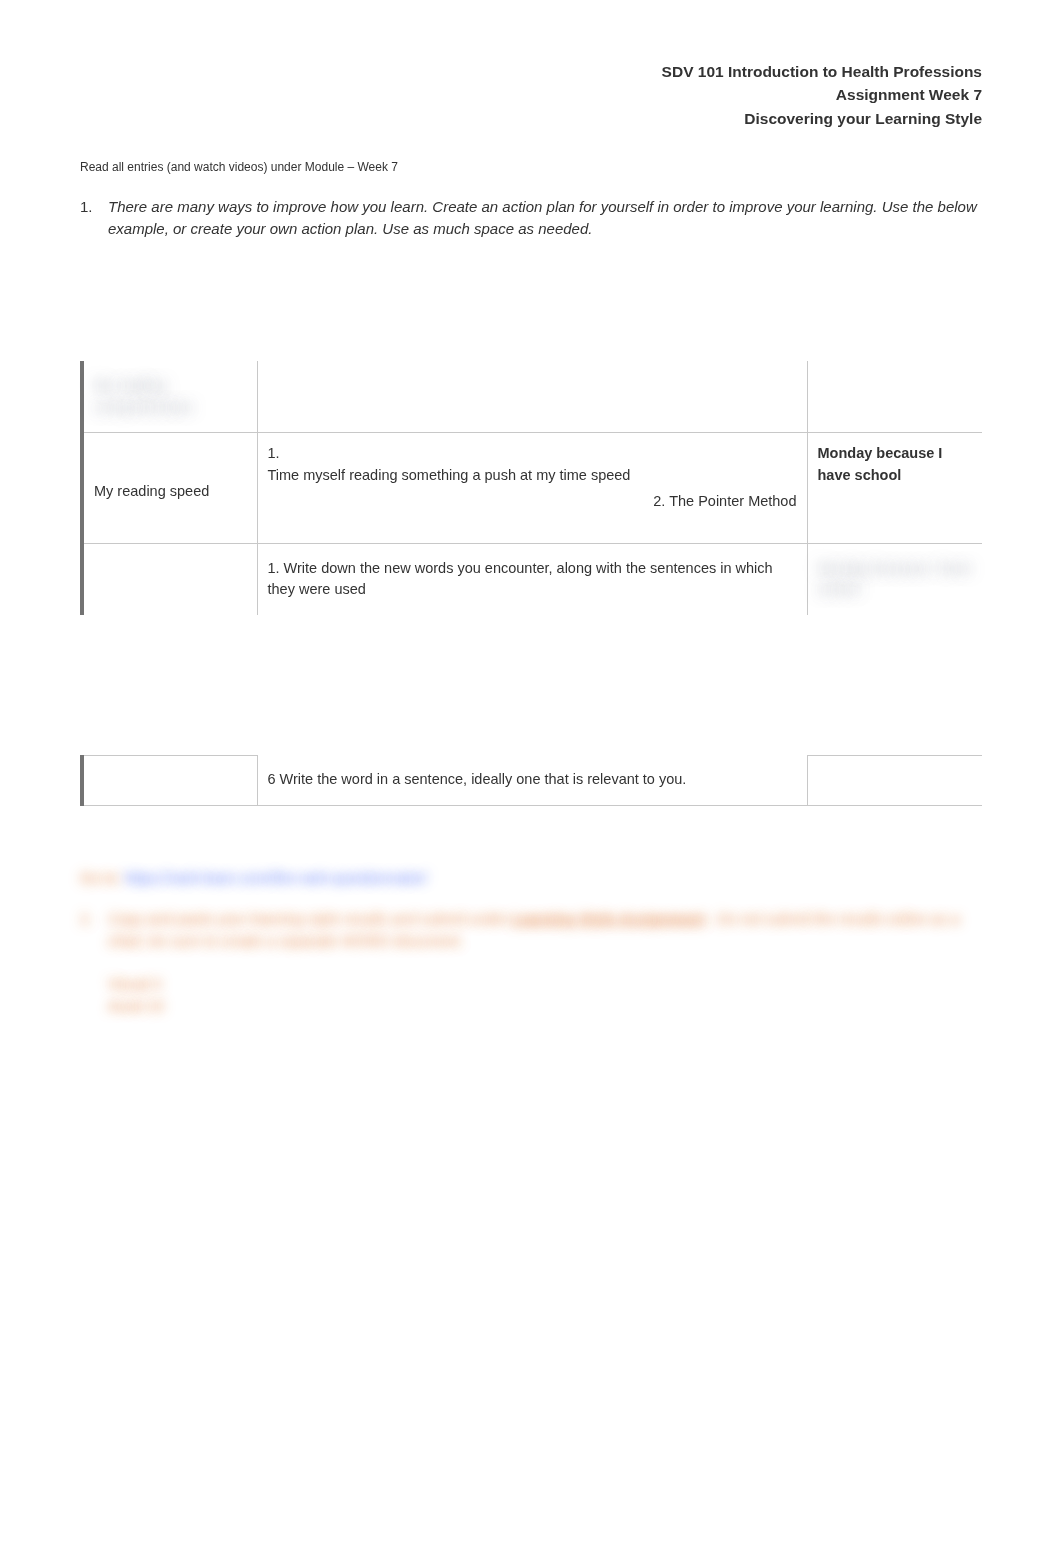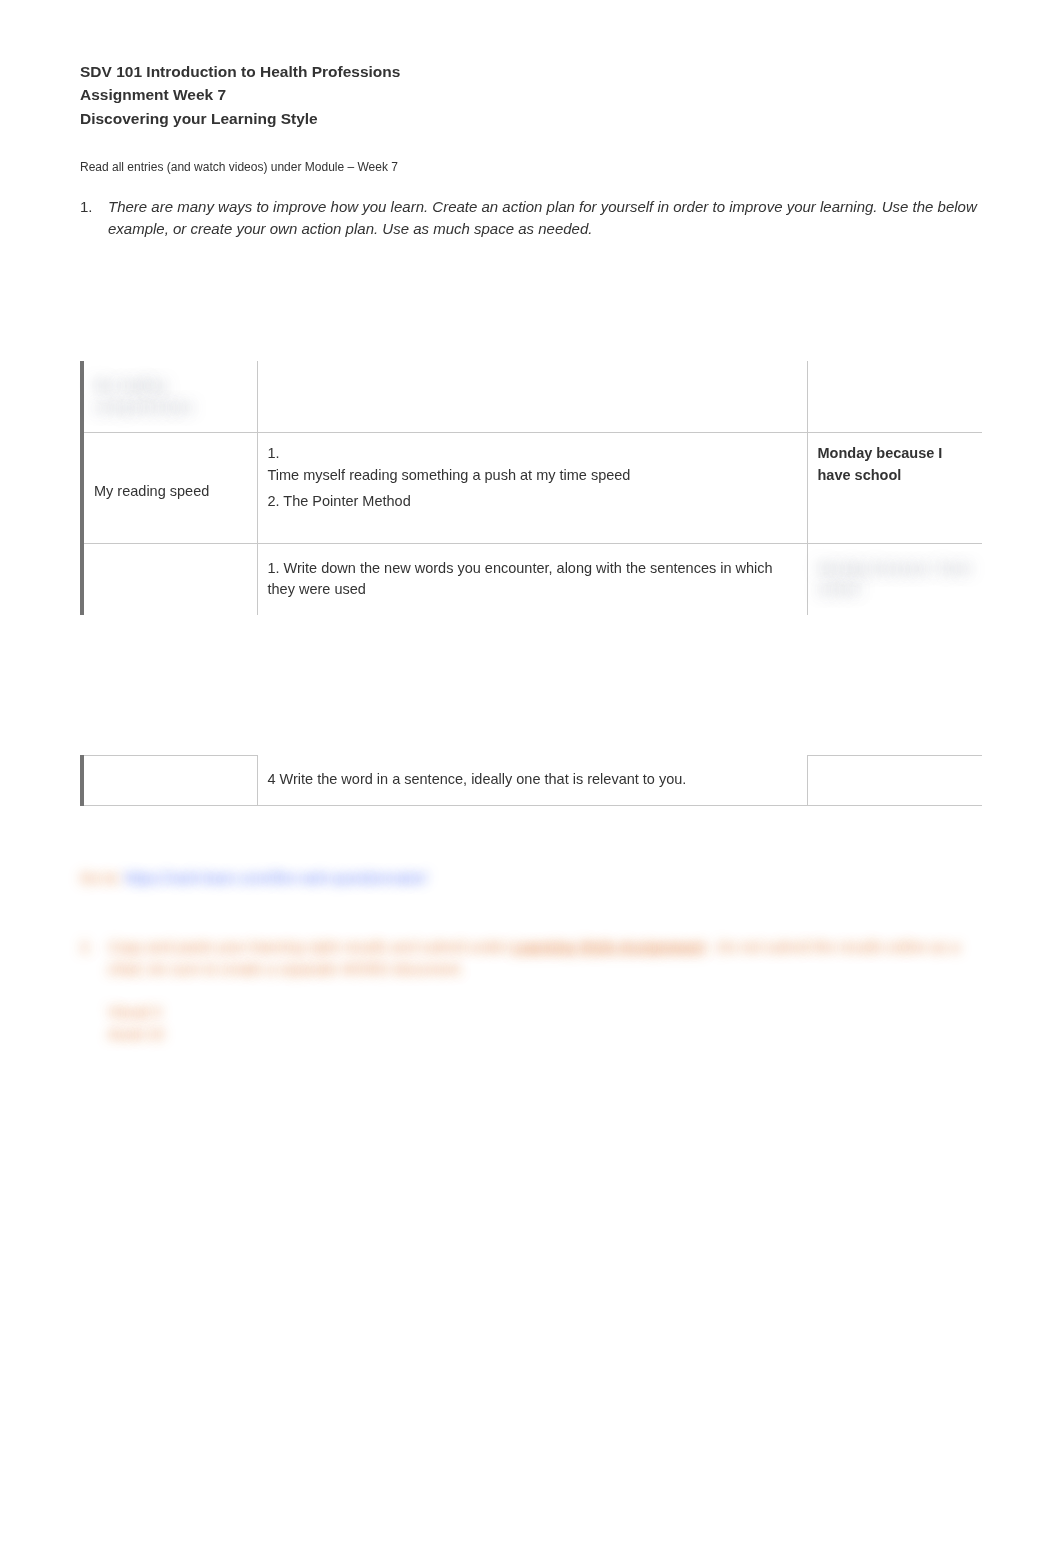--- a/index.html
+++ b/index.html
@@ -18,7 +18,7 @@
       line-height: 1.5;
     }
     .header {
-      text-align: left;
+      text-align: right;
       font-weight: bold;
       margin-bottom: 28px;
     }

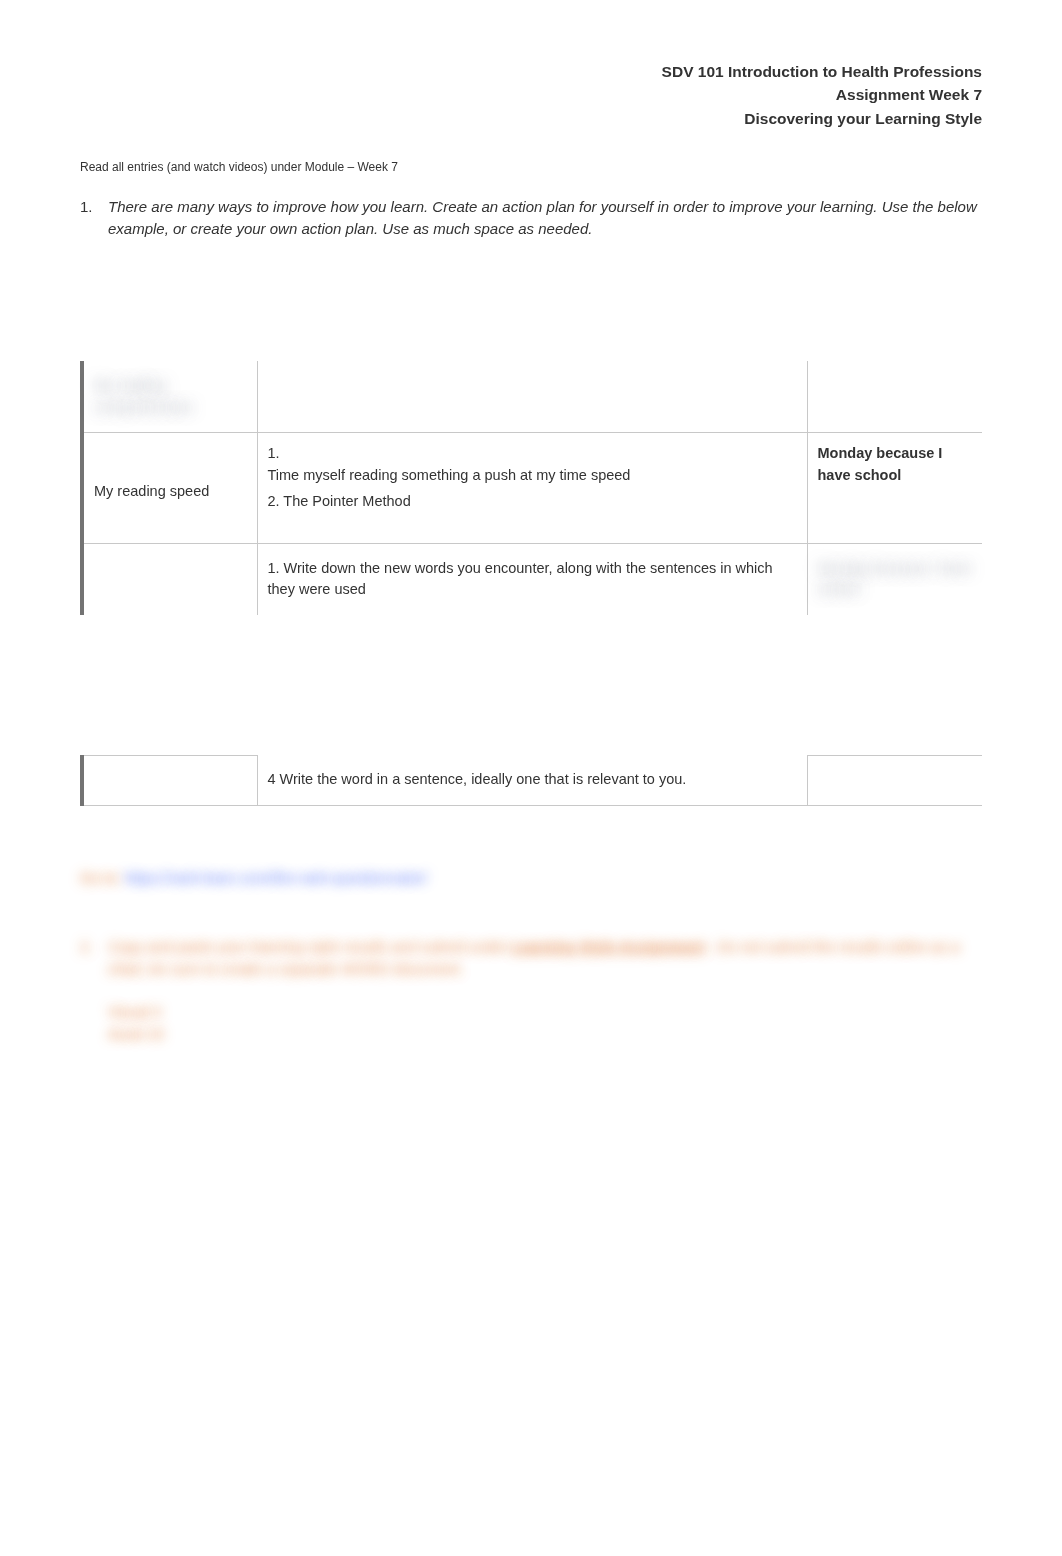--- a/index.html
+++ b/index.html
@@ -85,6 +85,7 @@
     .row-half-bot td {
       padding-top: 2px;
       padding-bottom: 30px;
+      text-align: right;
     }
     .gap-row td{
       height: 140px;

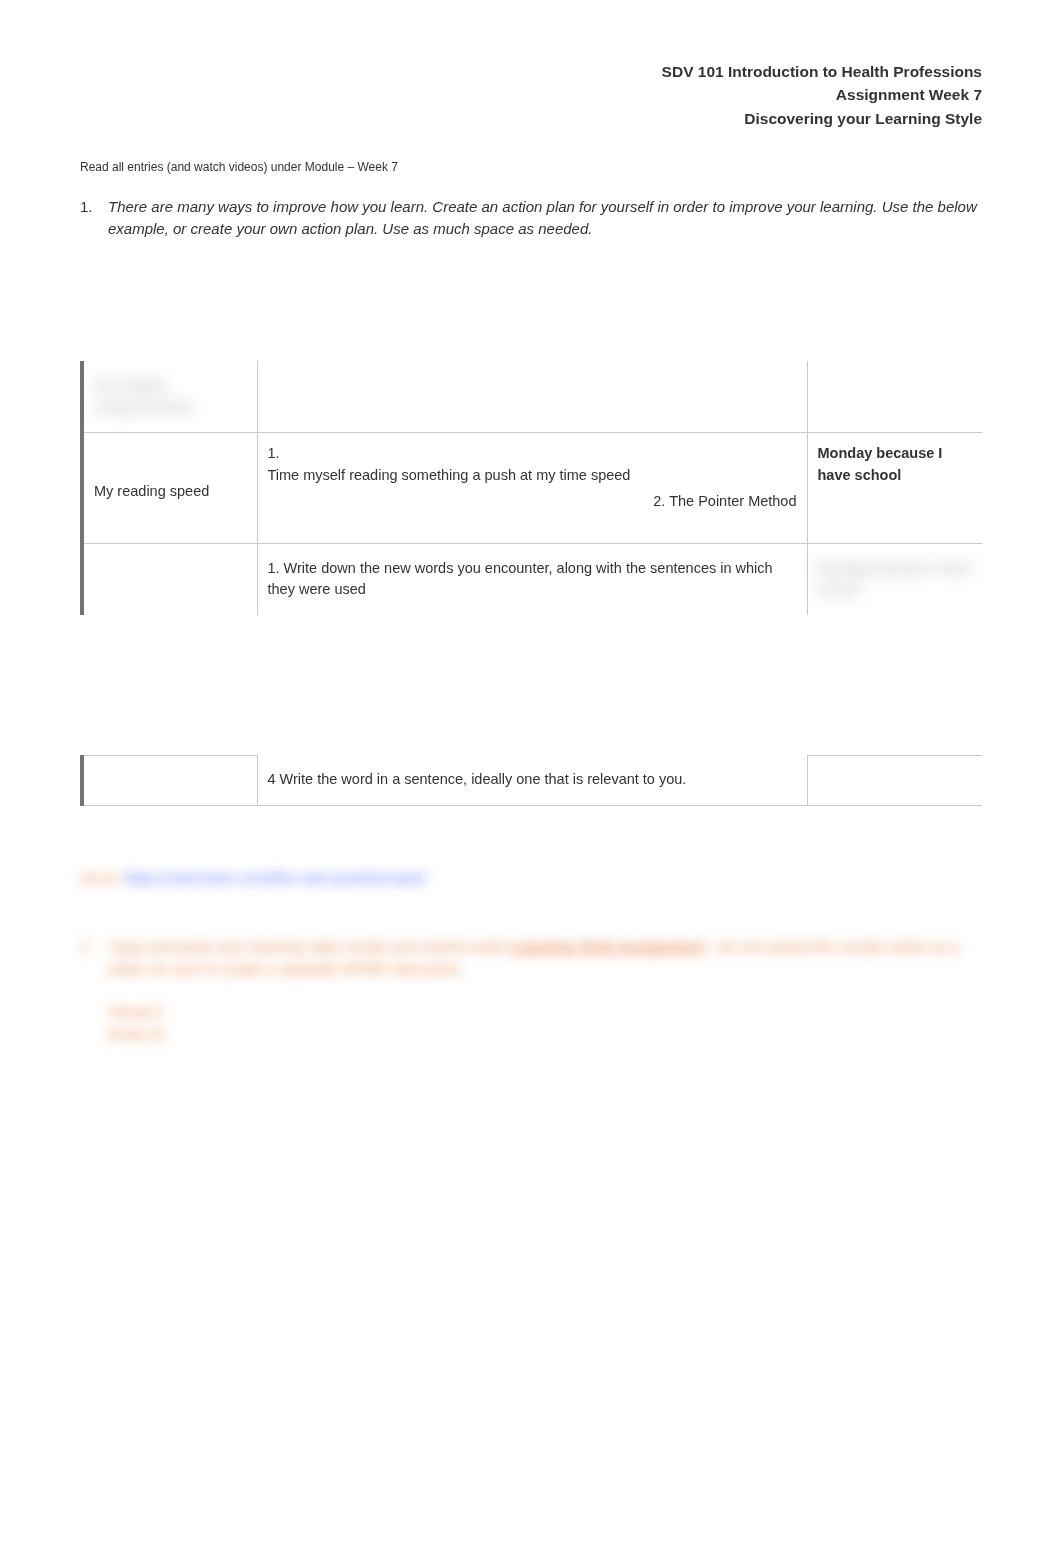--- a/index.html
+++ b/index.html
@@ -175,7 +175,7 @@
     </tr>
     <tr>
       <td class="left-border-blue top-border-gray"></td>
-      <td class="left-border-gray">4 Write the word in a sentence, ideally one that is relevant to you.</td>
+      <td class="left-border-gray">6 Write the word in a sentence, ideally one that is relevant to you.</td>
       <td class="left-border-gray top-border-gray"></td>
     </tr>
     <tr class="sep-top">

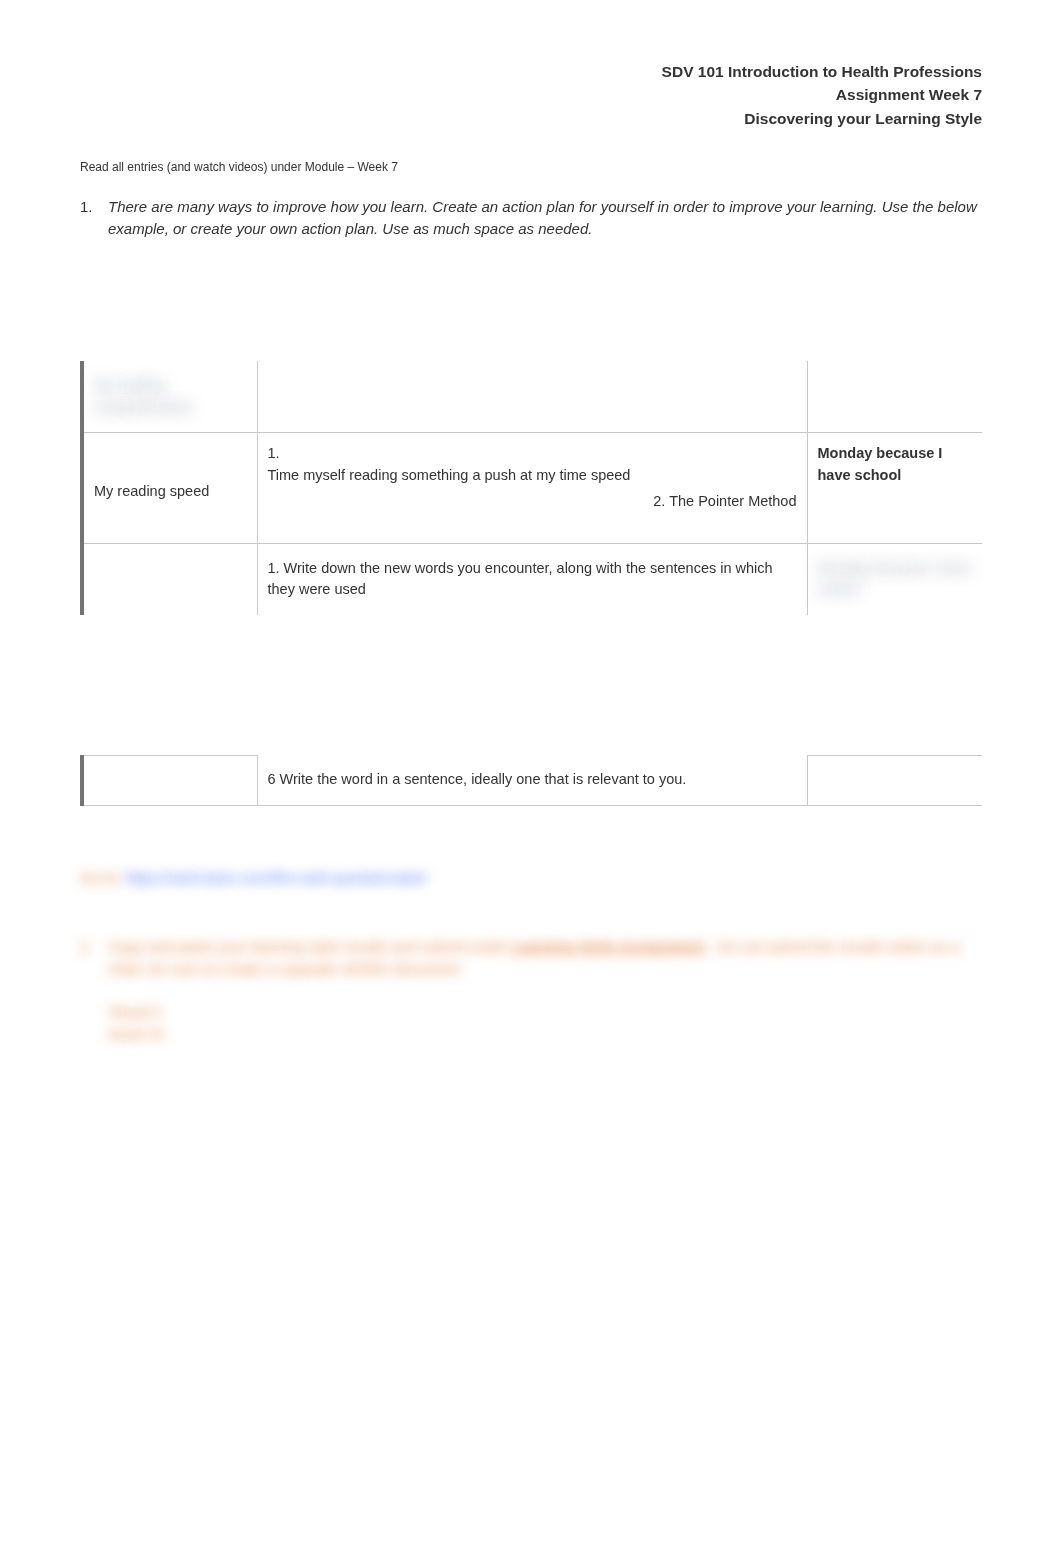--- a/index.html
+++ b/index.html
@@ -103,7 +103,7 @@
       margin: 8px 0;
     }
     .blur-line-lg {
-      margin-top: 46px;
+      margin-top: 18px;
     }
     .blur-link {
       color: transparent;

